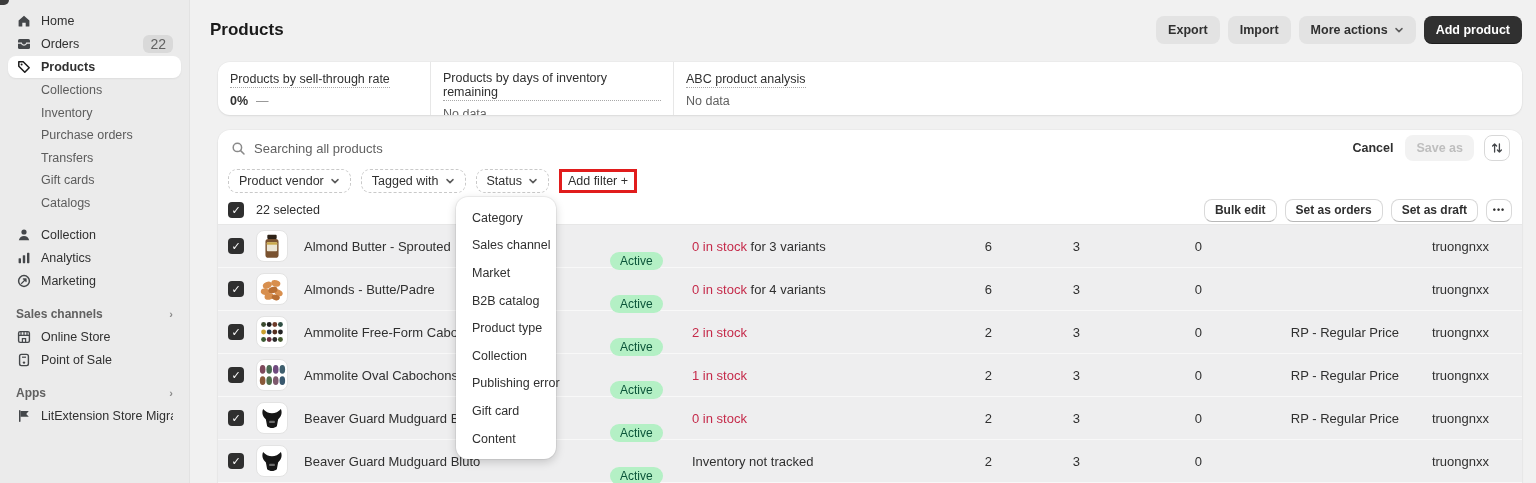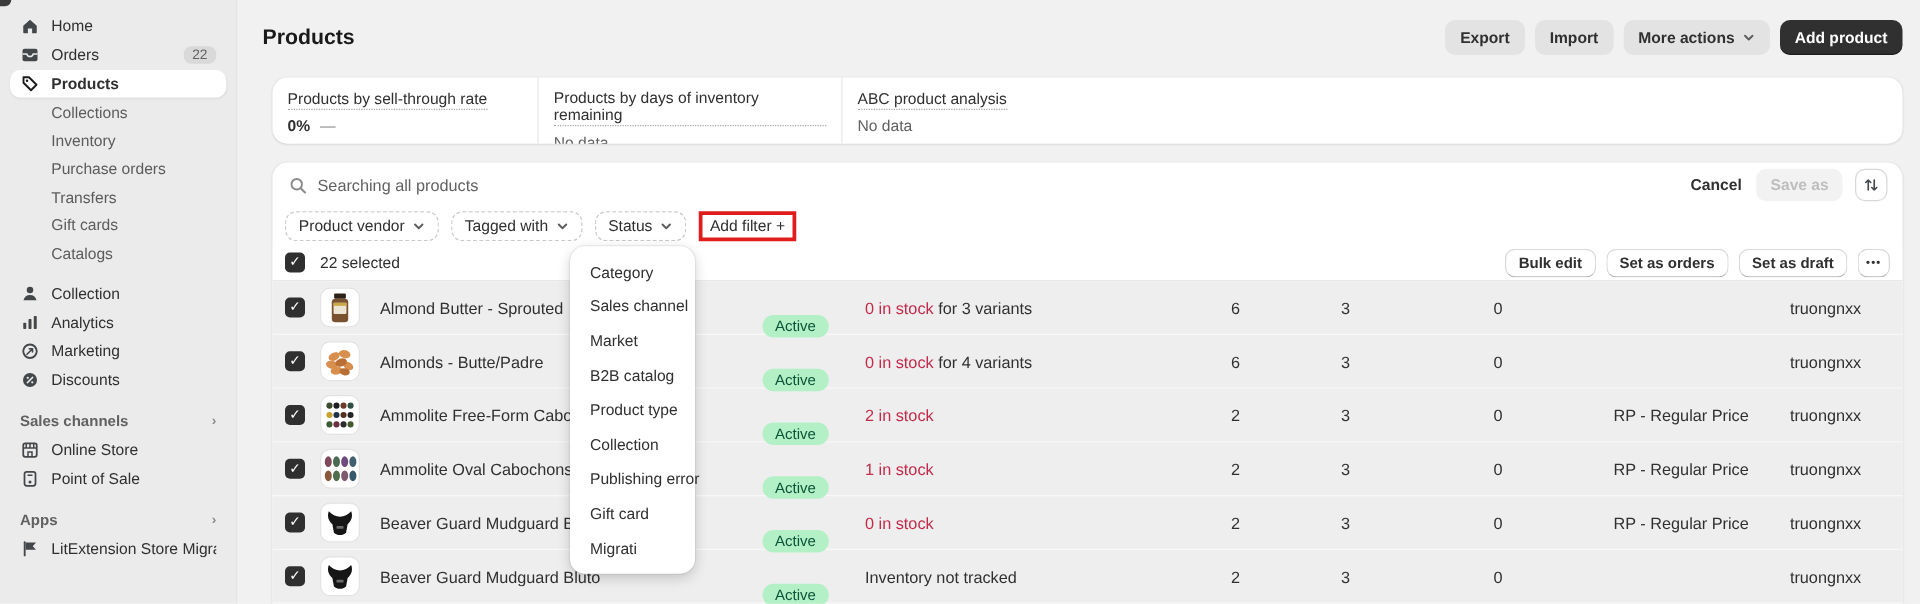--- a/index.html
+++ b/index.html
@@ -12,7 +12,7 @@
   .nav-item { display:flex; align-items:center; gap:9px; height:22px; margin:1px 8px; padding:0 8px; border-radius:8px; font-size:12.5px; color:#303030; cursor:pointer; }
   .nav-item.active { background:#ffffff; font-weight:700; box-shadow:0 1px 2px rgba(0,0,0,.06); }
   .nav-icon { width:16px; height:16px; display:flex; align-items:center; justify-content:center; flex:0 0 16px; }
-  .nav-badge { margin-left:auto; background:#d9d9d9; color:#616161; font-size:11px; border-radius:6px; padding:1px 7px; font-weight:400; }
+  .nav-badge { margin-left:auto; background:#d9d9d9; color:#616161; font-size:14px; border-radius:6px; padding:1px 7px; font-weight:400; }
   .nav-sub { display:flex; align-items:center; height:22.5px; margin:0 8px; padding:0 8px 0 33px; border-radius:8px; font-size:12.5px; color:#5c5c5c; cursor:pointer; }
   .nav-section { display:flex; align-items:center; justify-content:space-between; margin:0 8px; padding:0 8px; height:22px; font-size:12px; font-weight:600; color:#616161; }
   .nav-section .chev { color:#8a8a8a; font-size:11px; }

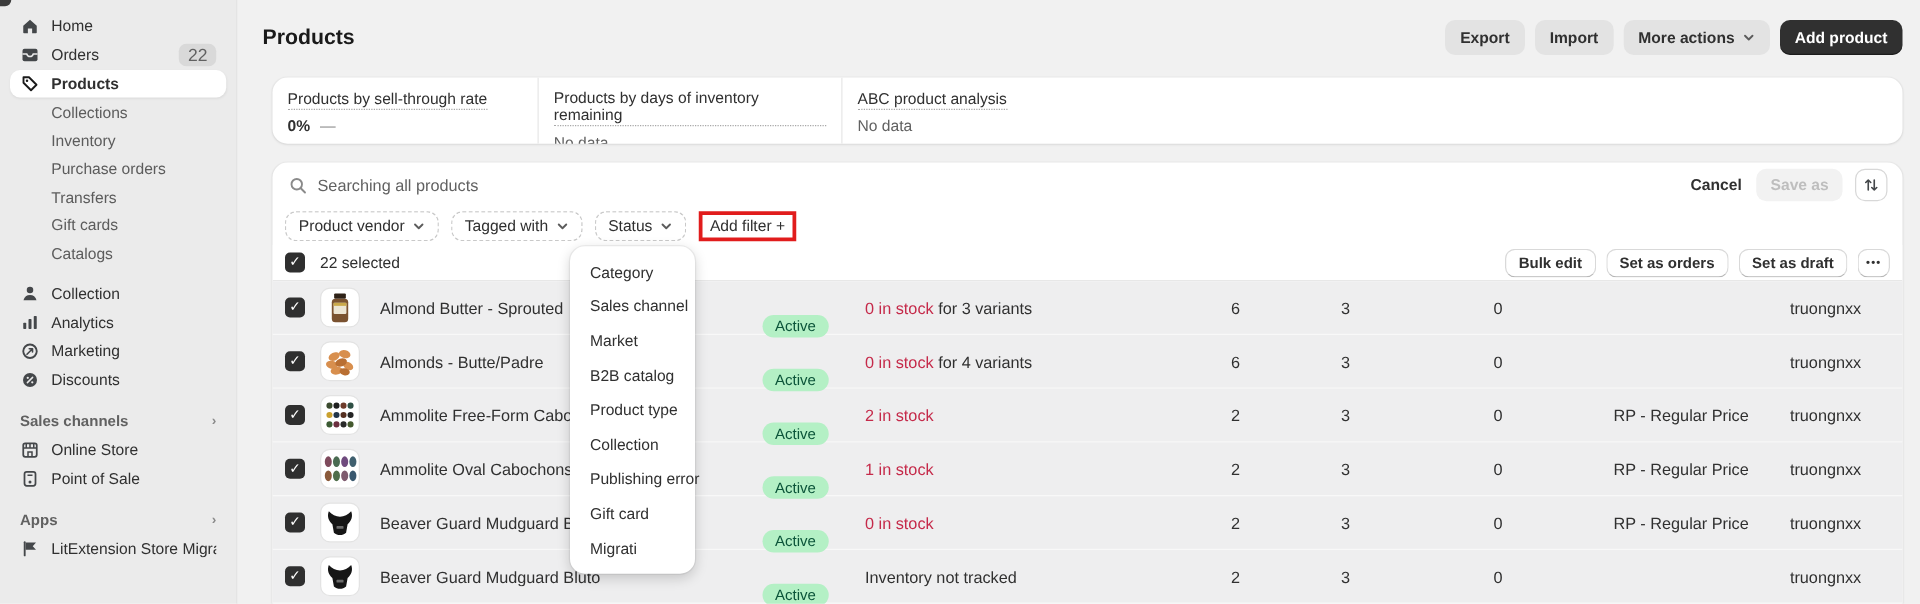--- a/index.html
+++ b/index.html
@@ -170,17 +170,6 @@
         <span>Marketing</span>
       </div>
 
-      <div class="nav-item">
-        <span class="nav-icon">
-          <svg width="16" height="16" viewBox="0 0 16 16">
-            <circle cx="8" cy="8" r="5.6" fill="#44474a"></circle>
-            <path d="M5.9 10.1l4.2-4.2" stroke="#ebebeb" stroke-width="1.2" stroke-linecap="round"></path>
-            <circle cx="6.2" cy="6.2" r=".9" fill="#ebebeb"></circle>
-            <circle cx="9.8" cy="9.8" r=".9" fill="#ebebeb"></circle>
-          </svg>
-        </span>
-        <span>Discounts</span>
-      </div>
     </div>
 
   <div class="sp-lg"></div>

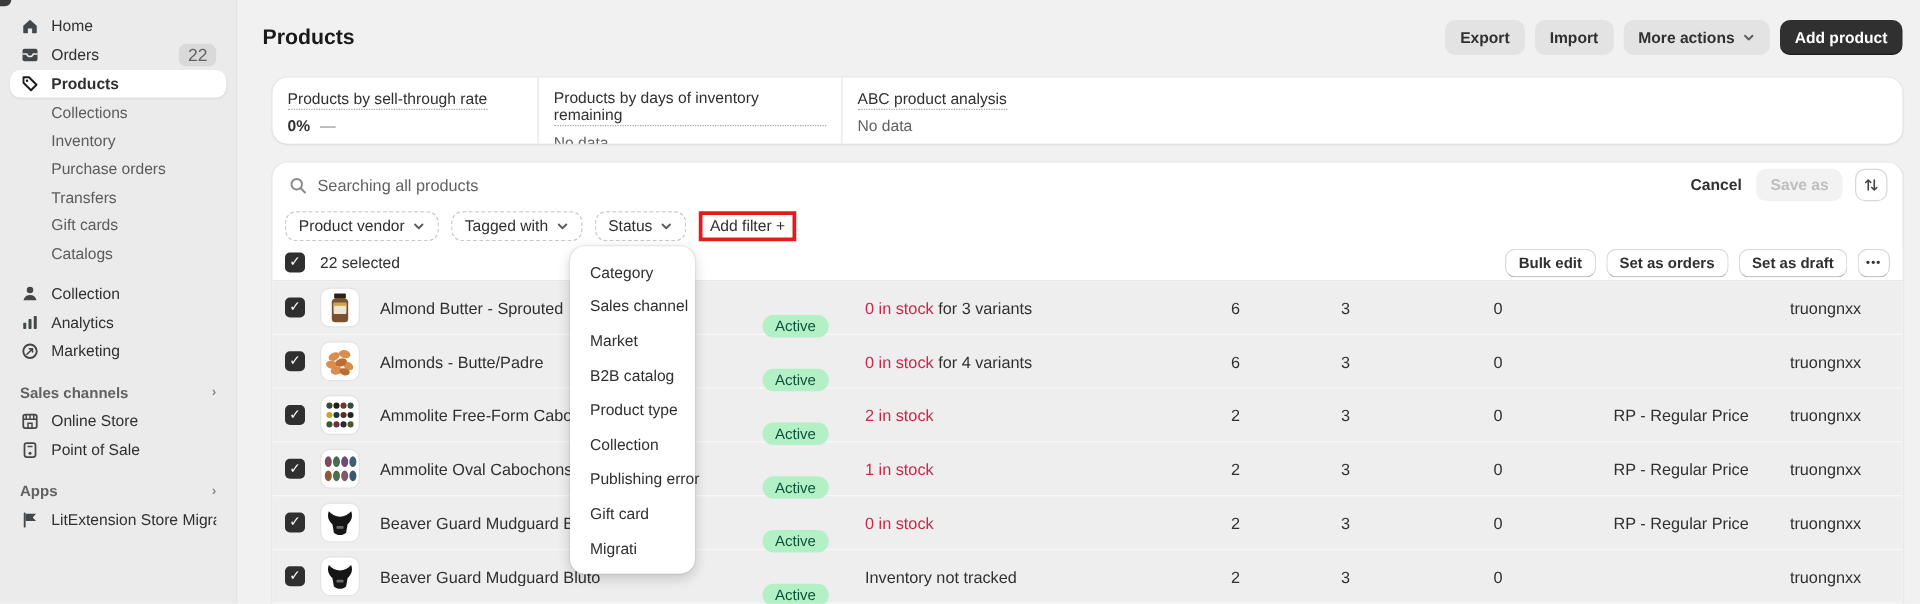--- a/index.html
+++ b/index.html
@@ -524,7 +524,7 @@
       </div>
 
       <div class="dd-item">
-        <span>Migrati</span>
+        <span>Content</span>
       </div>
     </div>
 

